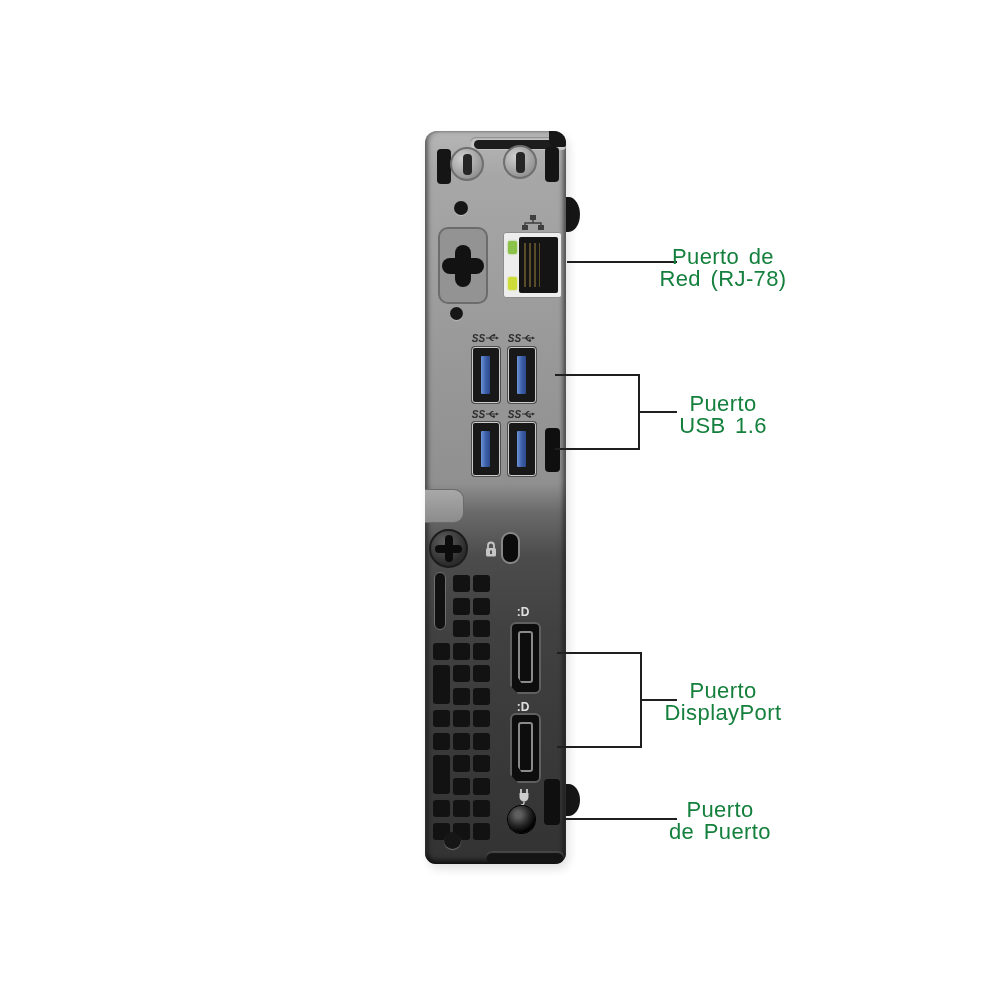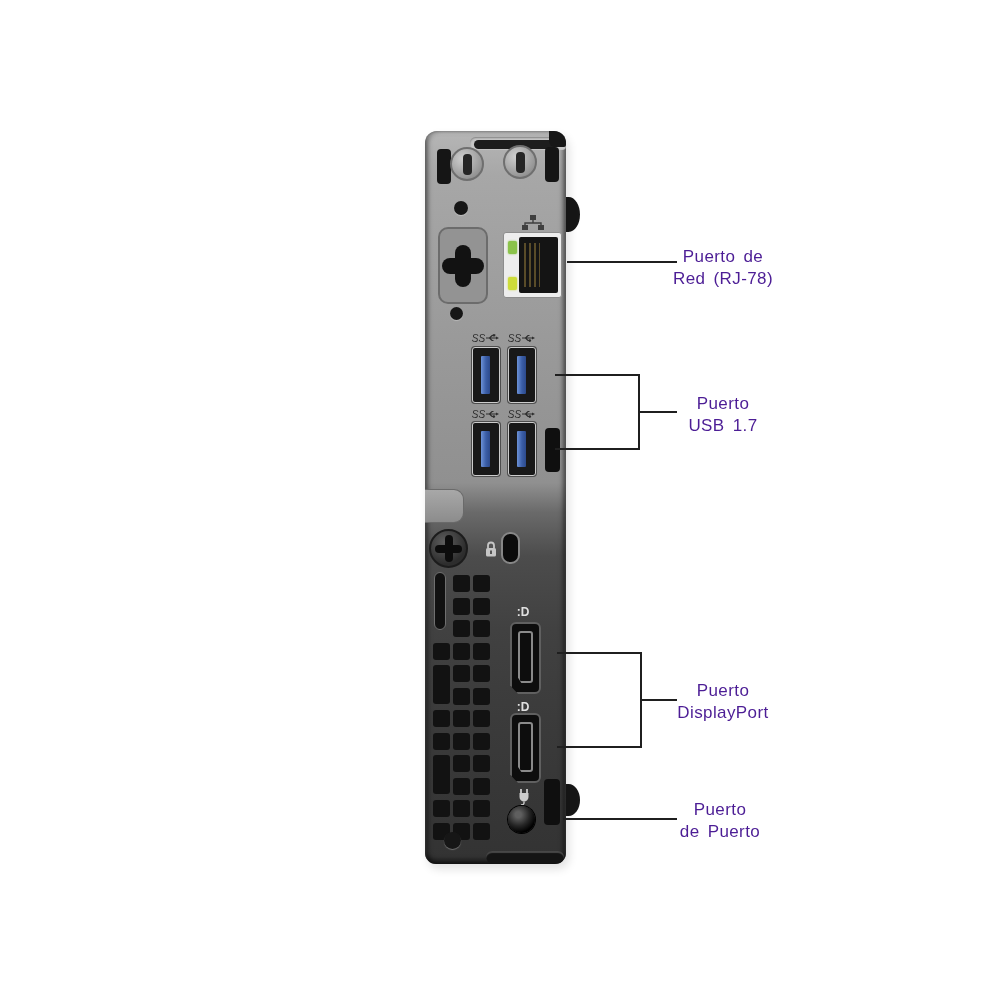--- a/index.html
+++ b/index.html
@@ -83,7 +83,7 @@
 
   
   .cline{background:#1f1f1f;}
-  .callout-label{width:150px;text-align:center;color:#4c1d95;font-size:17px;line-height:22px;letter-spacing:.4px;word-spacing:3px;}
+  .callout-label{width:150px;text-align:center;color:#15803d;font-size:22px;line-height:22px;letter-spacing:.4px;word-spacing:3px;}
 </style>
 </head>
 <body>

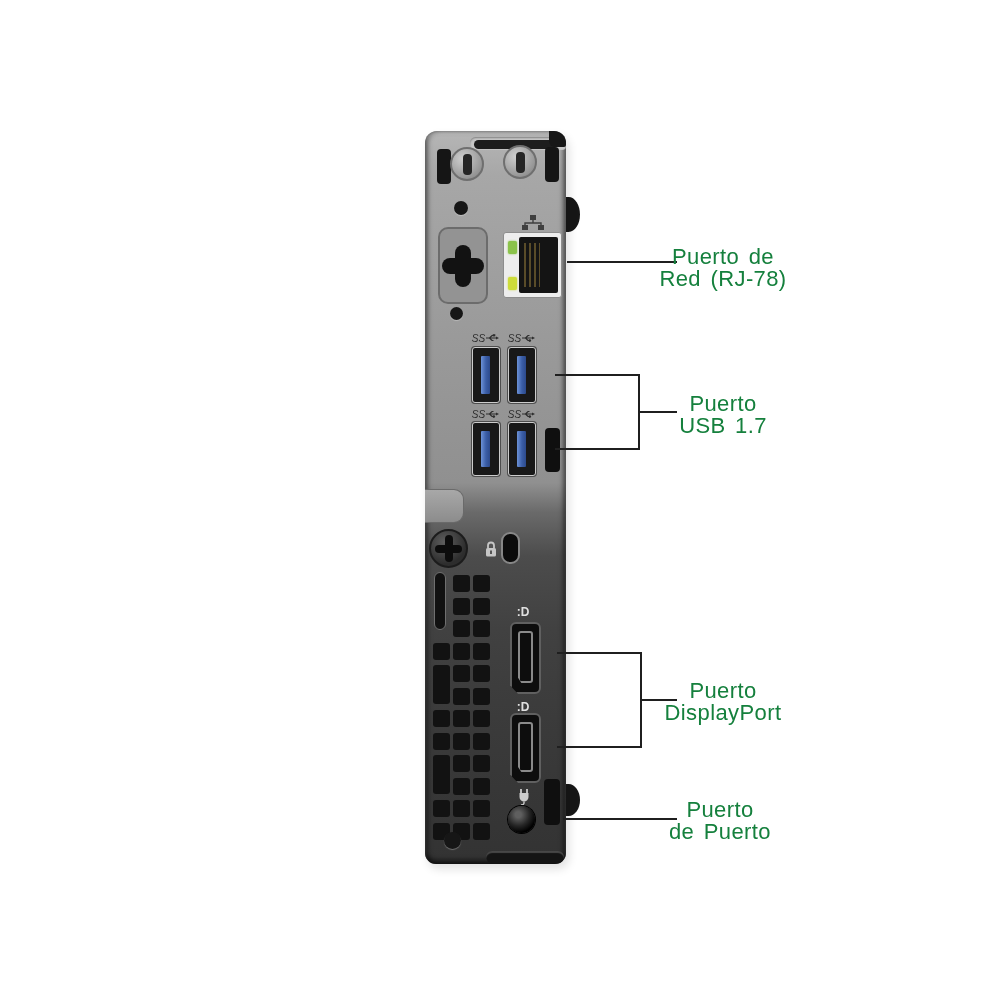--- a/index.html
+++ b/index.html
@@ -52,7 +52,7 @@
   .usb-port .tongue{position:absolute;left:50%;top:8px;width:9px;height:70%;margin-left:-5px;
     background:linear-gradient(90deg,#6c92d8,#3b5ea7 55%,#2c4a8c);border-radius:1px;}
   .usb-badge{display:flex;align-items:center;justify-content:center;gap:1px;
-    font-size:10px;font-style:italic;font-weight:normal;color:#2e2e2e;letter-spacing:0;}
+    font-size:10px;font-style:italic;font-weight:bold;color:#2e2e2e;letter-spacing:0;}
   .side-slot{background:#0f0f0f;border-radius:4px;}
 
   .tab-hook{left:0;top:358px;width:39px;height:34px;background:linear-gradient(180deg,#a8a8a8,#8c8c8c);border:1px solid #6a6a6a;border-left:none;border-radius:0 10px 10px 0;box-sizing:border-box;}

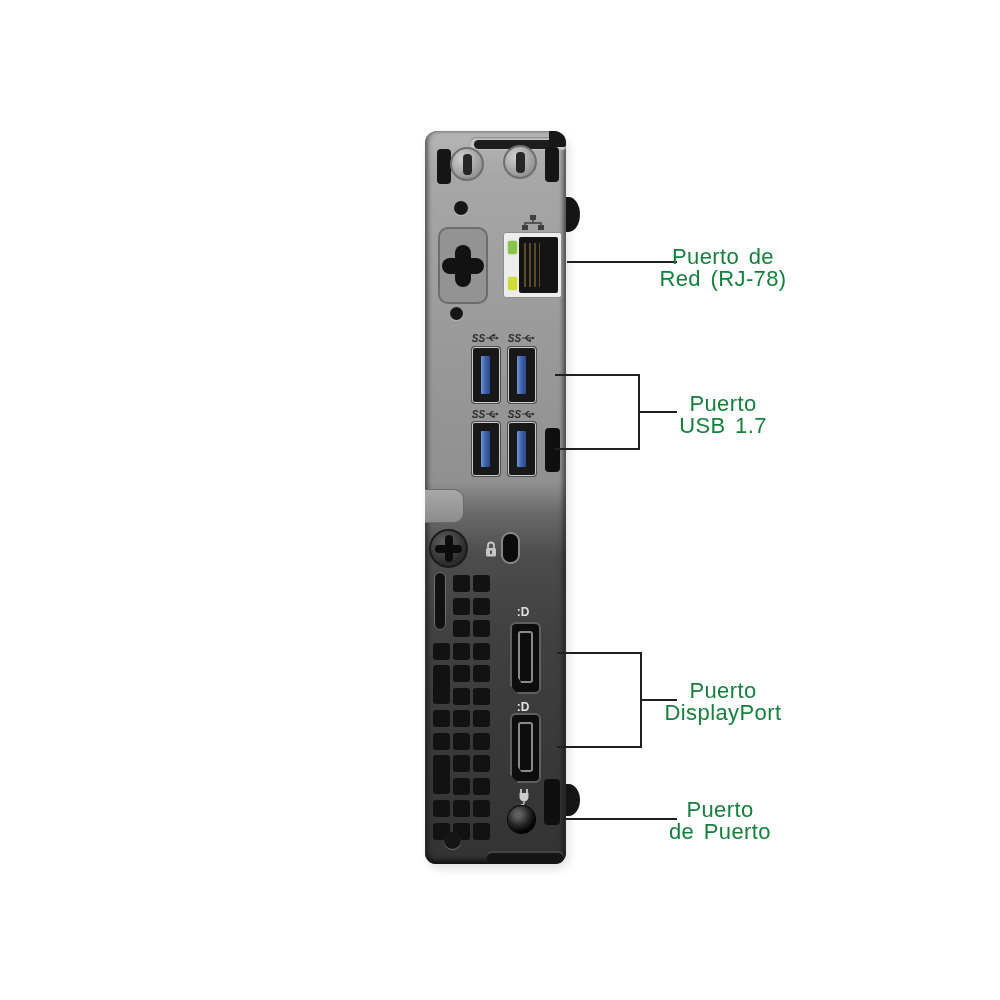--- a/index.html
+++ b/index.html
@@ -266,7 +266,7 @@
   </div>
   <div class="abs callout-label" style="left:648px;top:393px;">
     <div>Puerto</div>
-    <div>USB 1.7</div>
+    <div>USB 1.6</div>
   </div>
   <div class="abs callout-label" style="left:648px;top:680px;">
     <div>Puerto</div>

